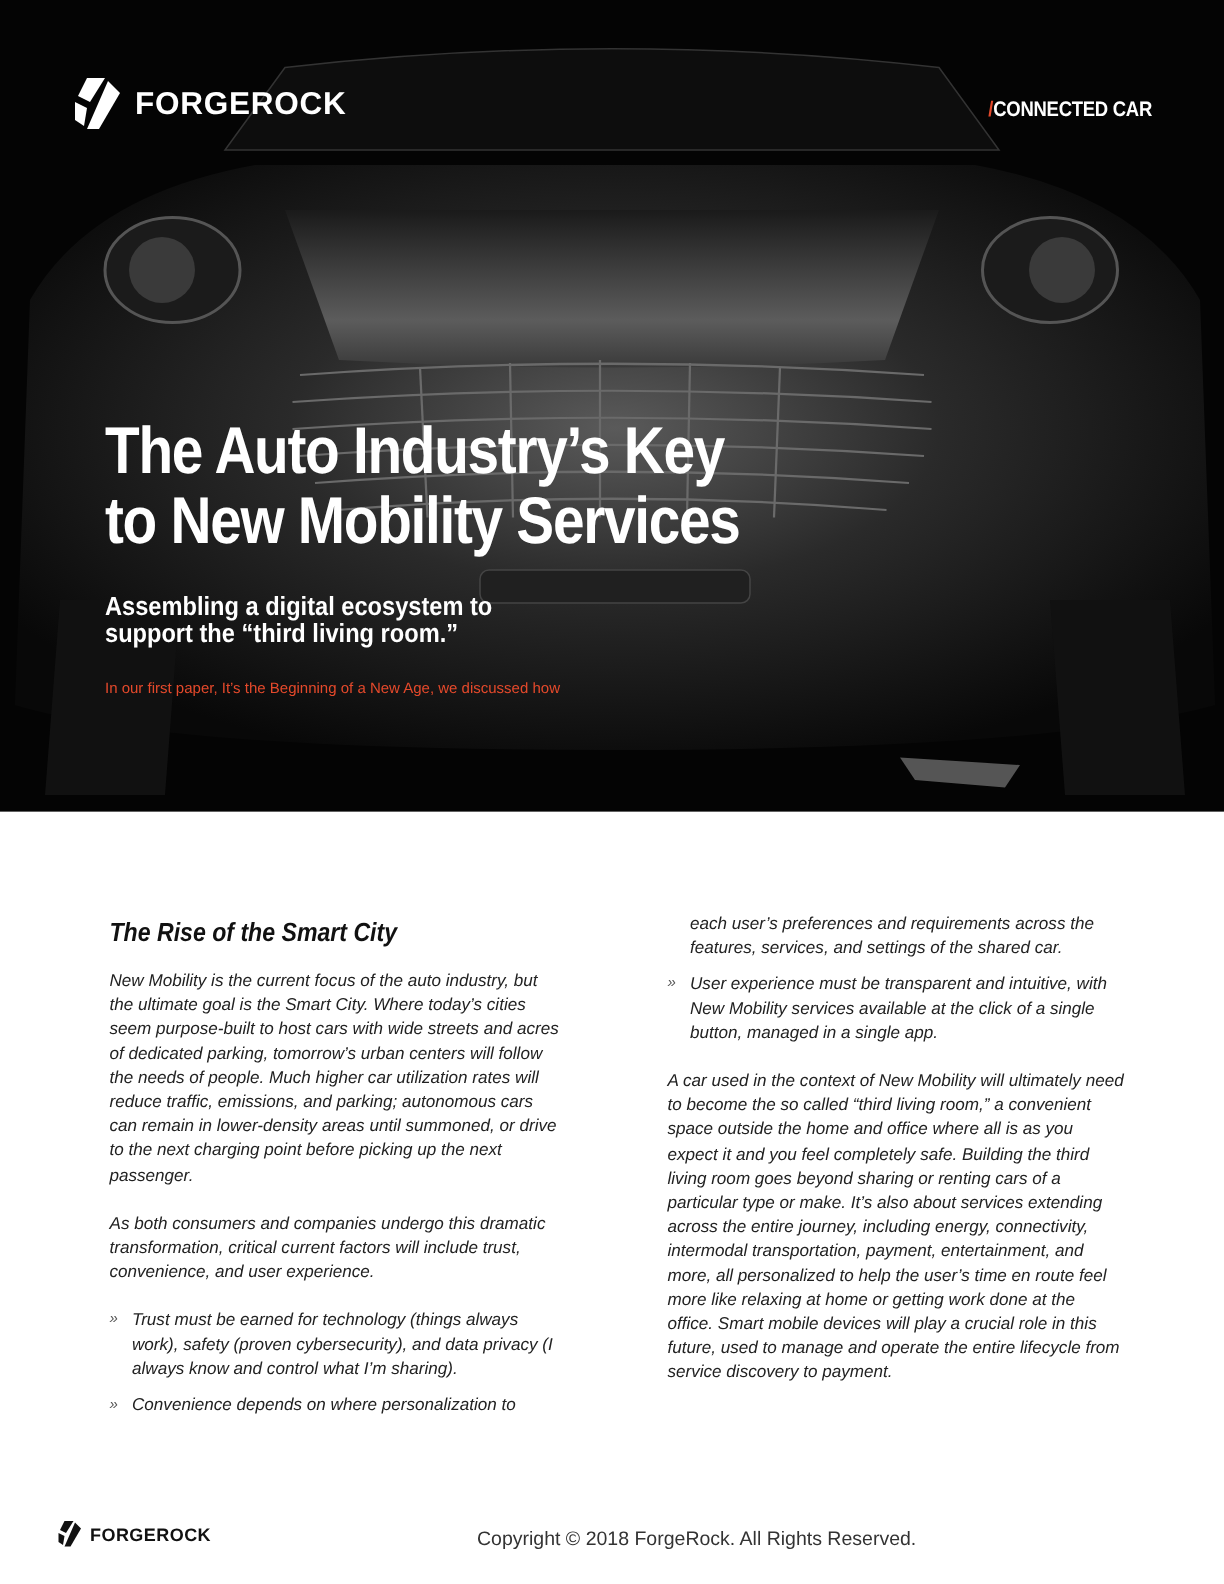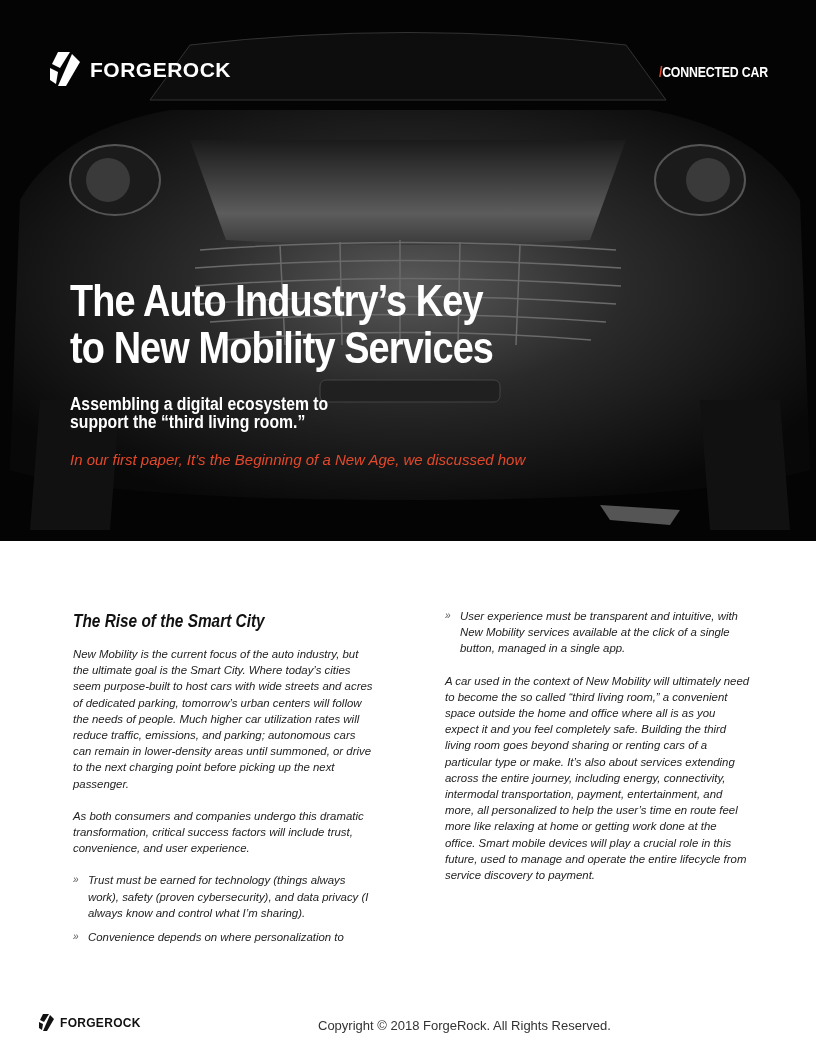--- a/index.html
+++ b/index.html
@@ -12,7 +12,7 @@
   .section-tag .slash { color: #e4492b; }
   .hero-title { position: absolute; left: 70px; top: 277px; margin: 0; color: #fff; font-size: 44px; font-weight: bold; line-height: 47px; letter-spacing: -1px; transform: scaleX(0.86); transform-origin: left; white-space: nowrap; }
   .hero-subtitle { position: absolute; left: 70px; top: 395px; margin: 0; color: #fff; font-size: 17.5px; font-weight: bold; line-height: 18px; transform: scaleX(0.9); transform-origin: left; white-space: nowrap; }
-  .hero-intro { position: absolute; left: 70px; top: 452px; margin: 0; color: #e4492b; font-size: 15px; font-style: italic; line-height: 16px; white-space: nowrap; }
+  .hero-intro { position: absolute; left: 70px; top: 452px; margin: 0; color: #e4492b; font-size: 10px; line-height: 16px; white-space: nowrap; }
   .col { position: absolute; font-size: 11.4px; line-height: 16.2px; color: #222; font-style: italic; }
   .col-left { left: 73px; top: 610px; width: 300px; }
   .col-right { left: 445px; top: 608px; width: 305px; }

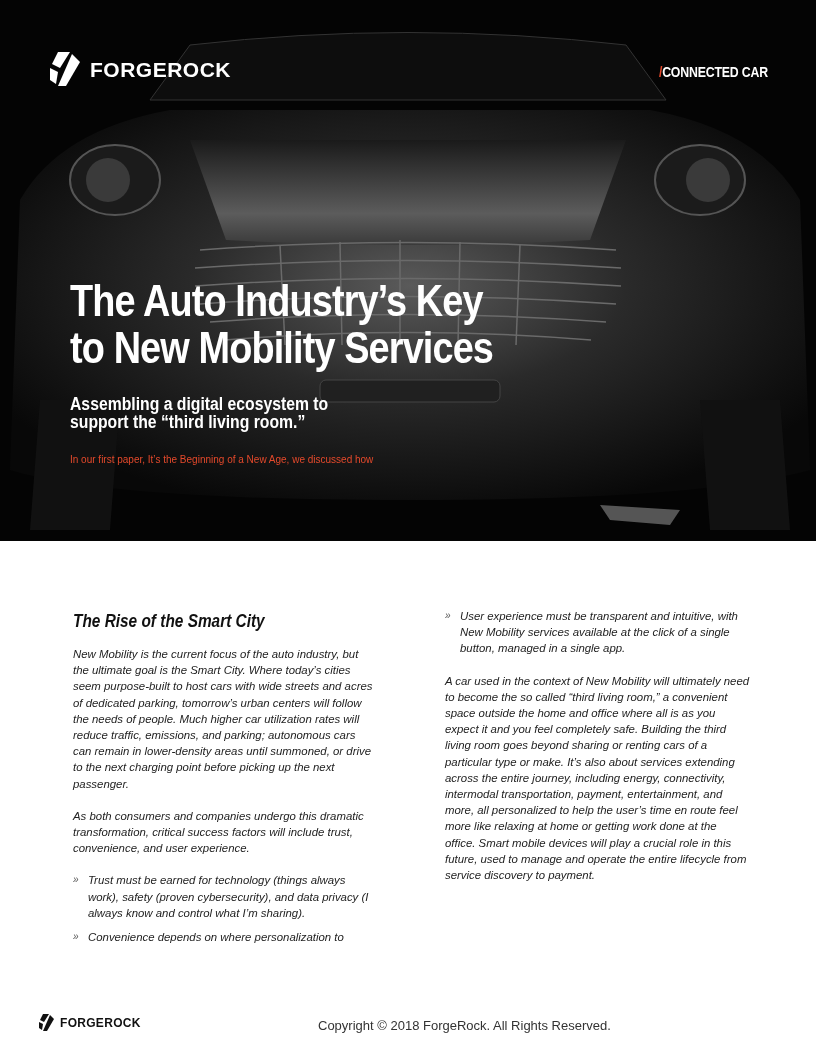--- a/index.html
+++ b/index.html
@@ -115,6 +115,7 @@
 </div>
 
 <div class="col col-right">
+  <div class="cont">each user’s preferences and requirements across the features, services, and settings of the shared car.</div>
   <ul>
     <li style="margin-bottom:16px;">
       <span class="bullet">»</span>

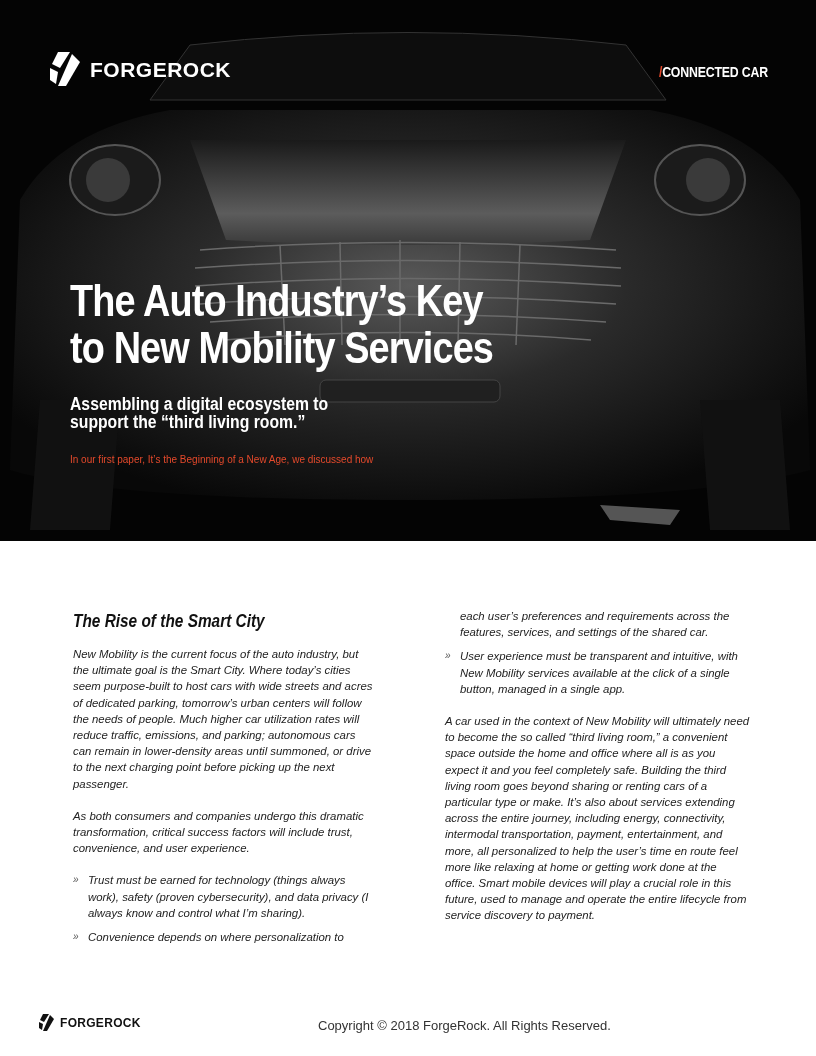--- a/index.html
+++ b/index.html
@@ -101,7 +101,7 @@
 <div class="col col-left">
   <div class="h2">The Rise of the Smart City</div>
   <p>New Mobility is the current focus of the auto industry, but the ultimate goal is the Smart City. Where today’s cities seem purpose-built to host cars with wide streets and acres of dedicated parking, tomorrow’s urban centers will follow the needs of people. Much higher car utilization rates will reduce traffic, emissions, and parking; autonomous cars can remain in lower-density areas until summoned, or drive to the next charging point before picking up the next passenger.</p>
-  <p>As both consumers and companies undergo this dramatic transformation, critical success factors will include trust, convenience, and user experience.</p>
+  <p>As both consumers and companies undergo this dramatic transformation, critical current factors will include trust, convenience, and user experience.</p>
   <ul>
     <li>
       <span class="bullet">»</span>

